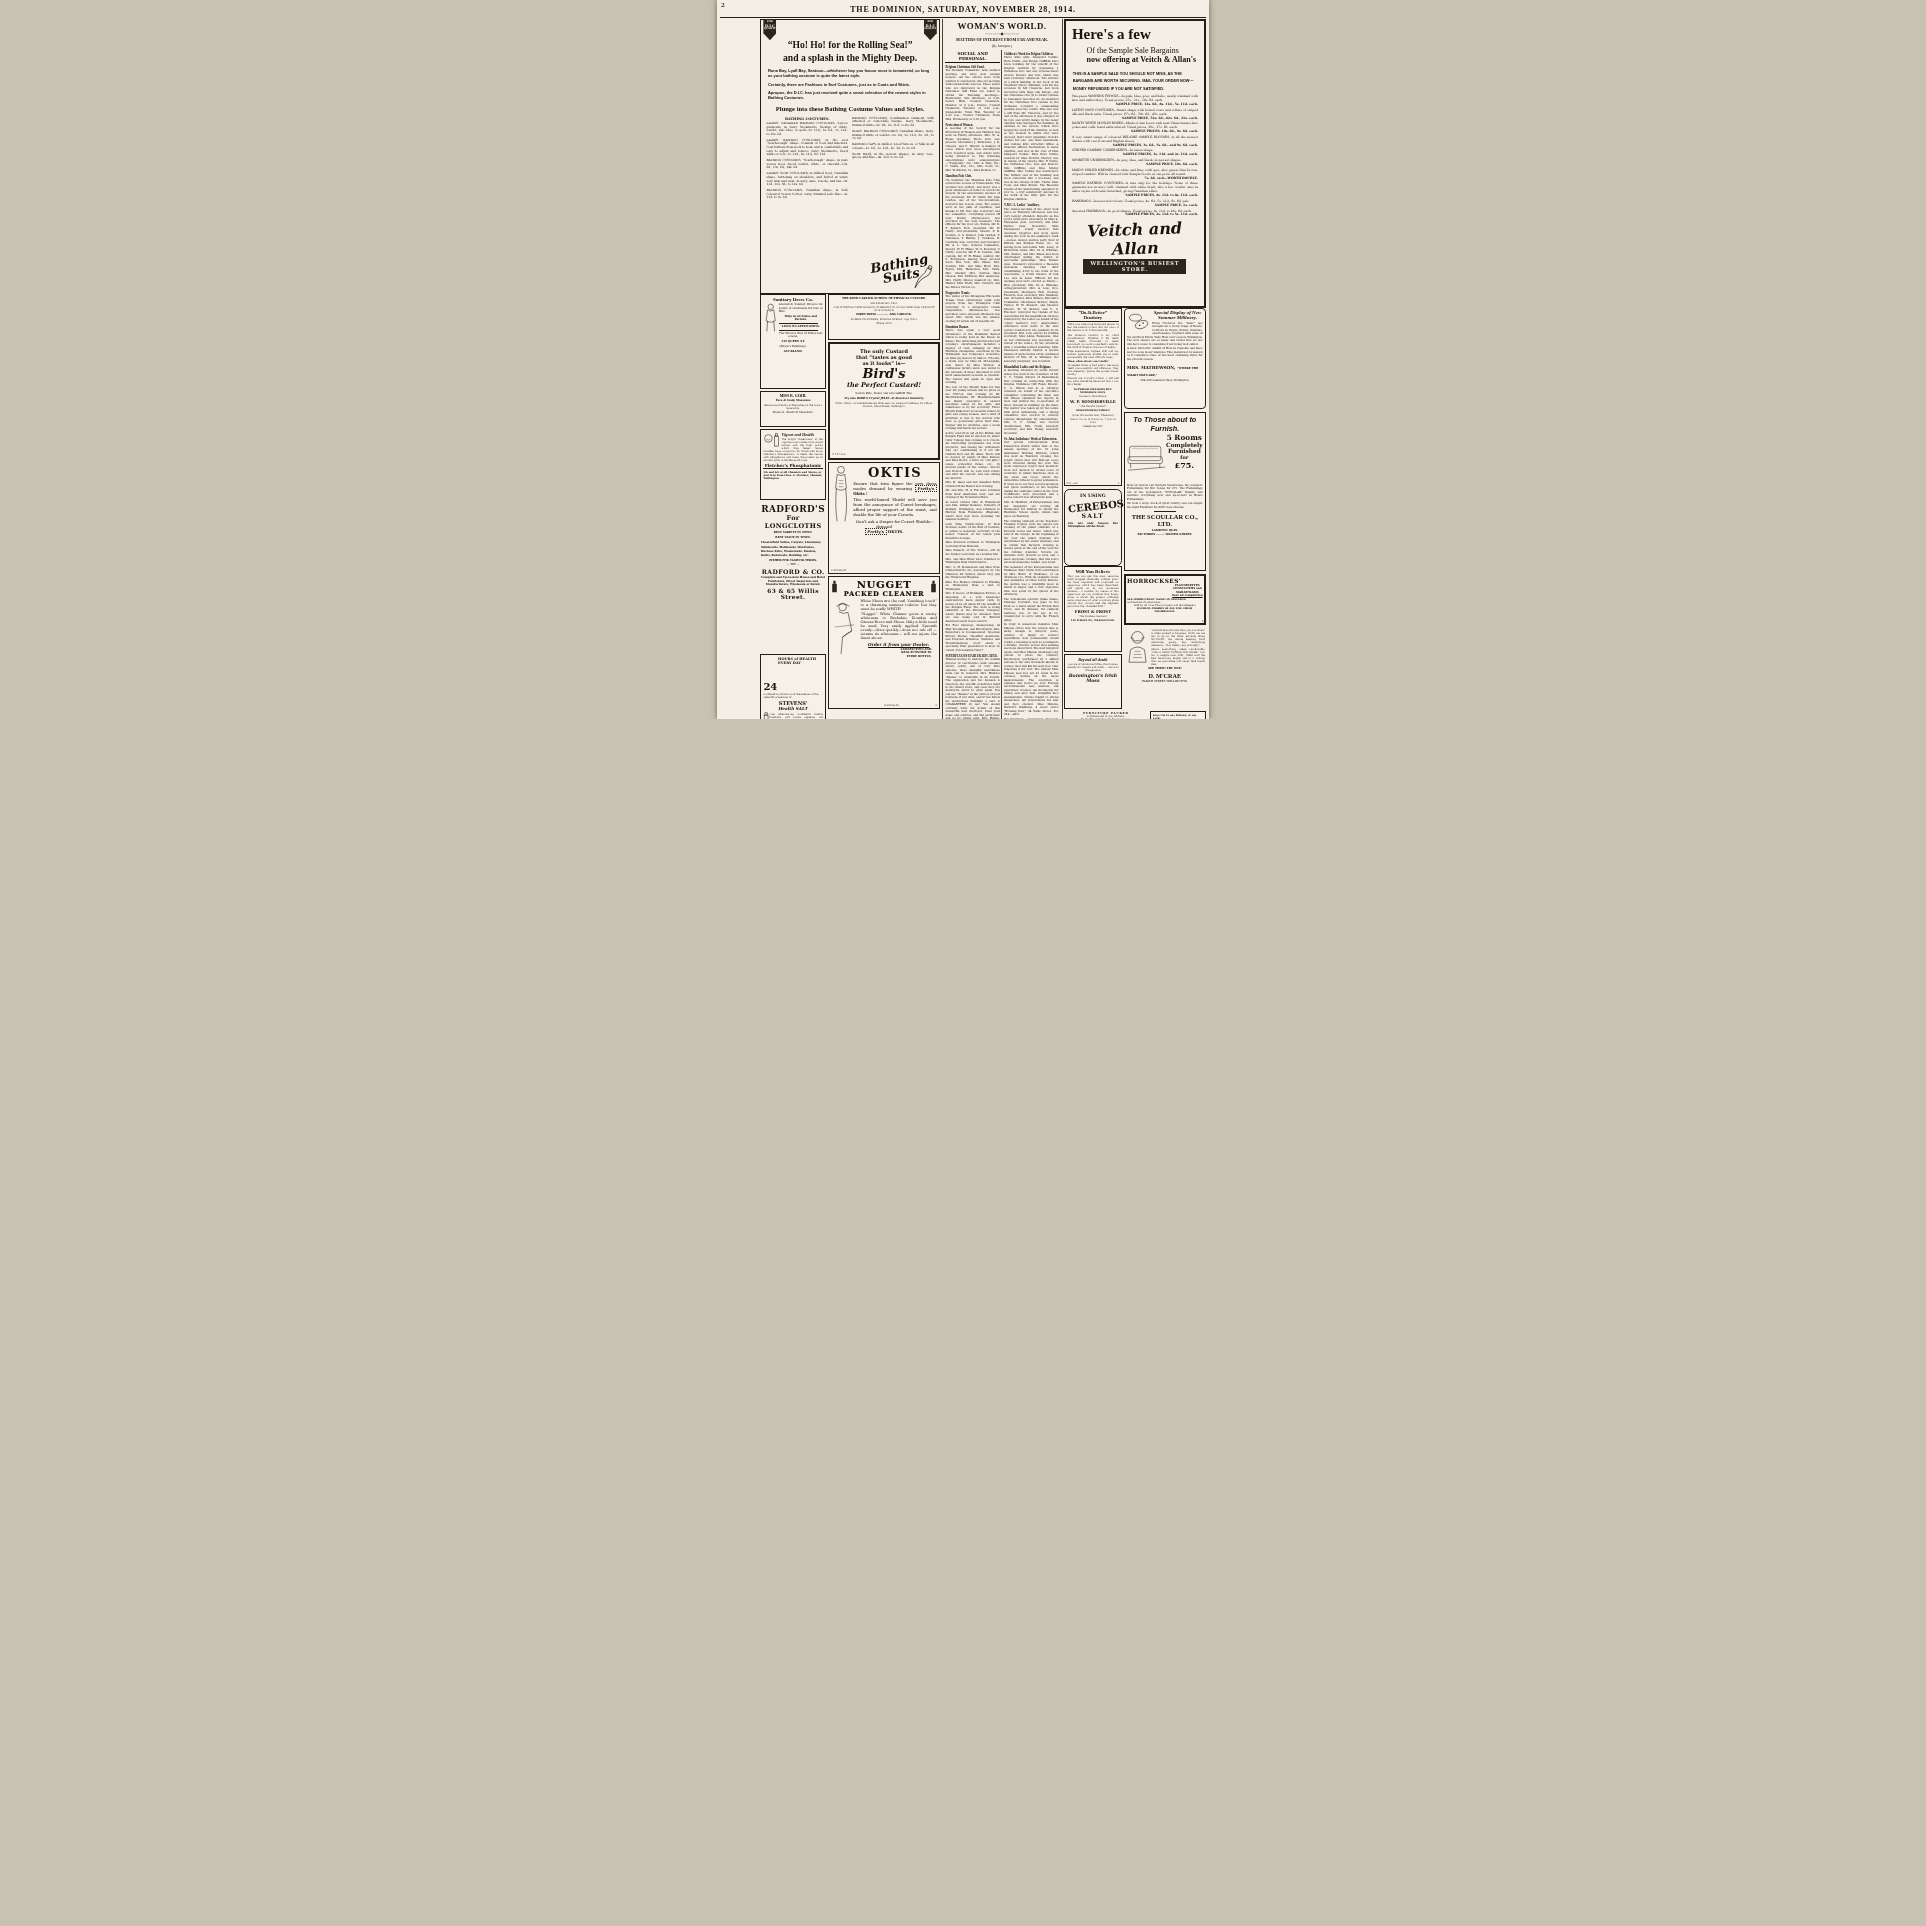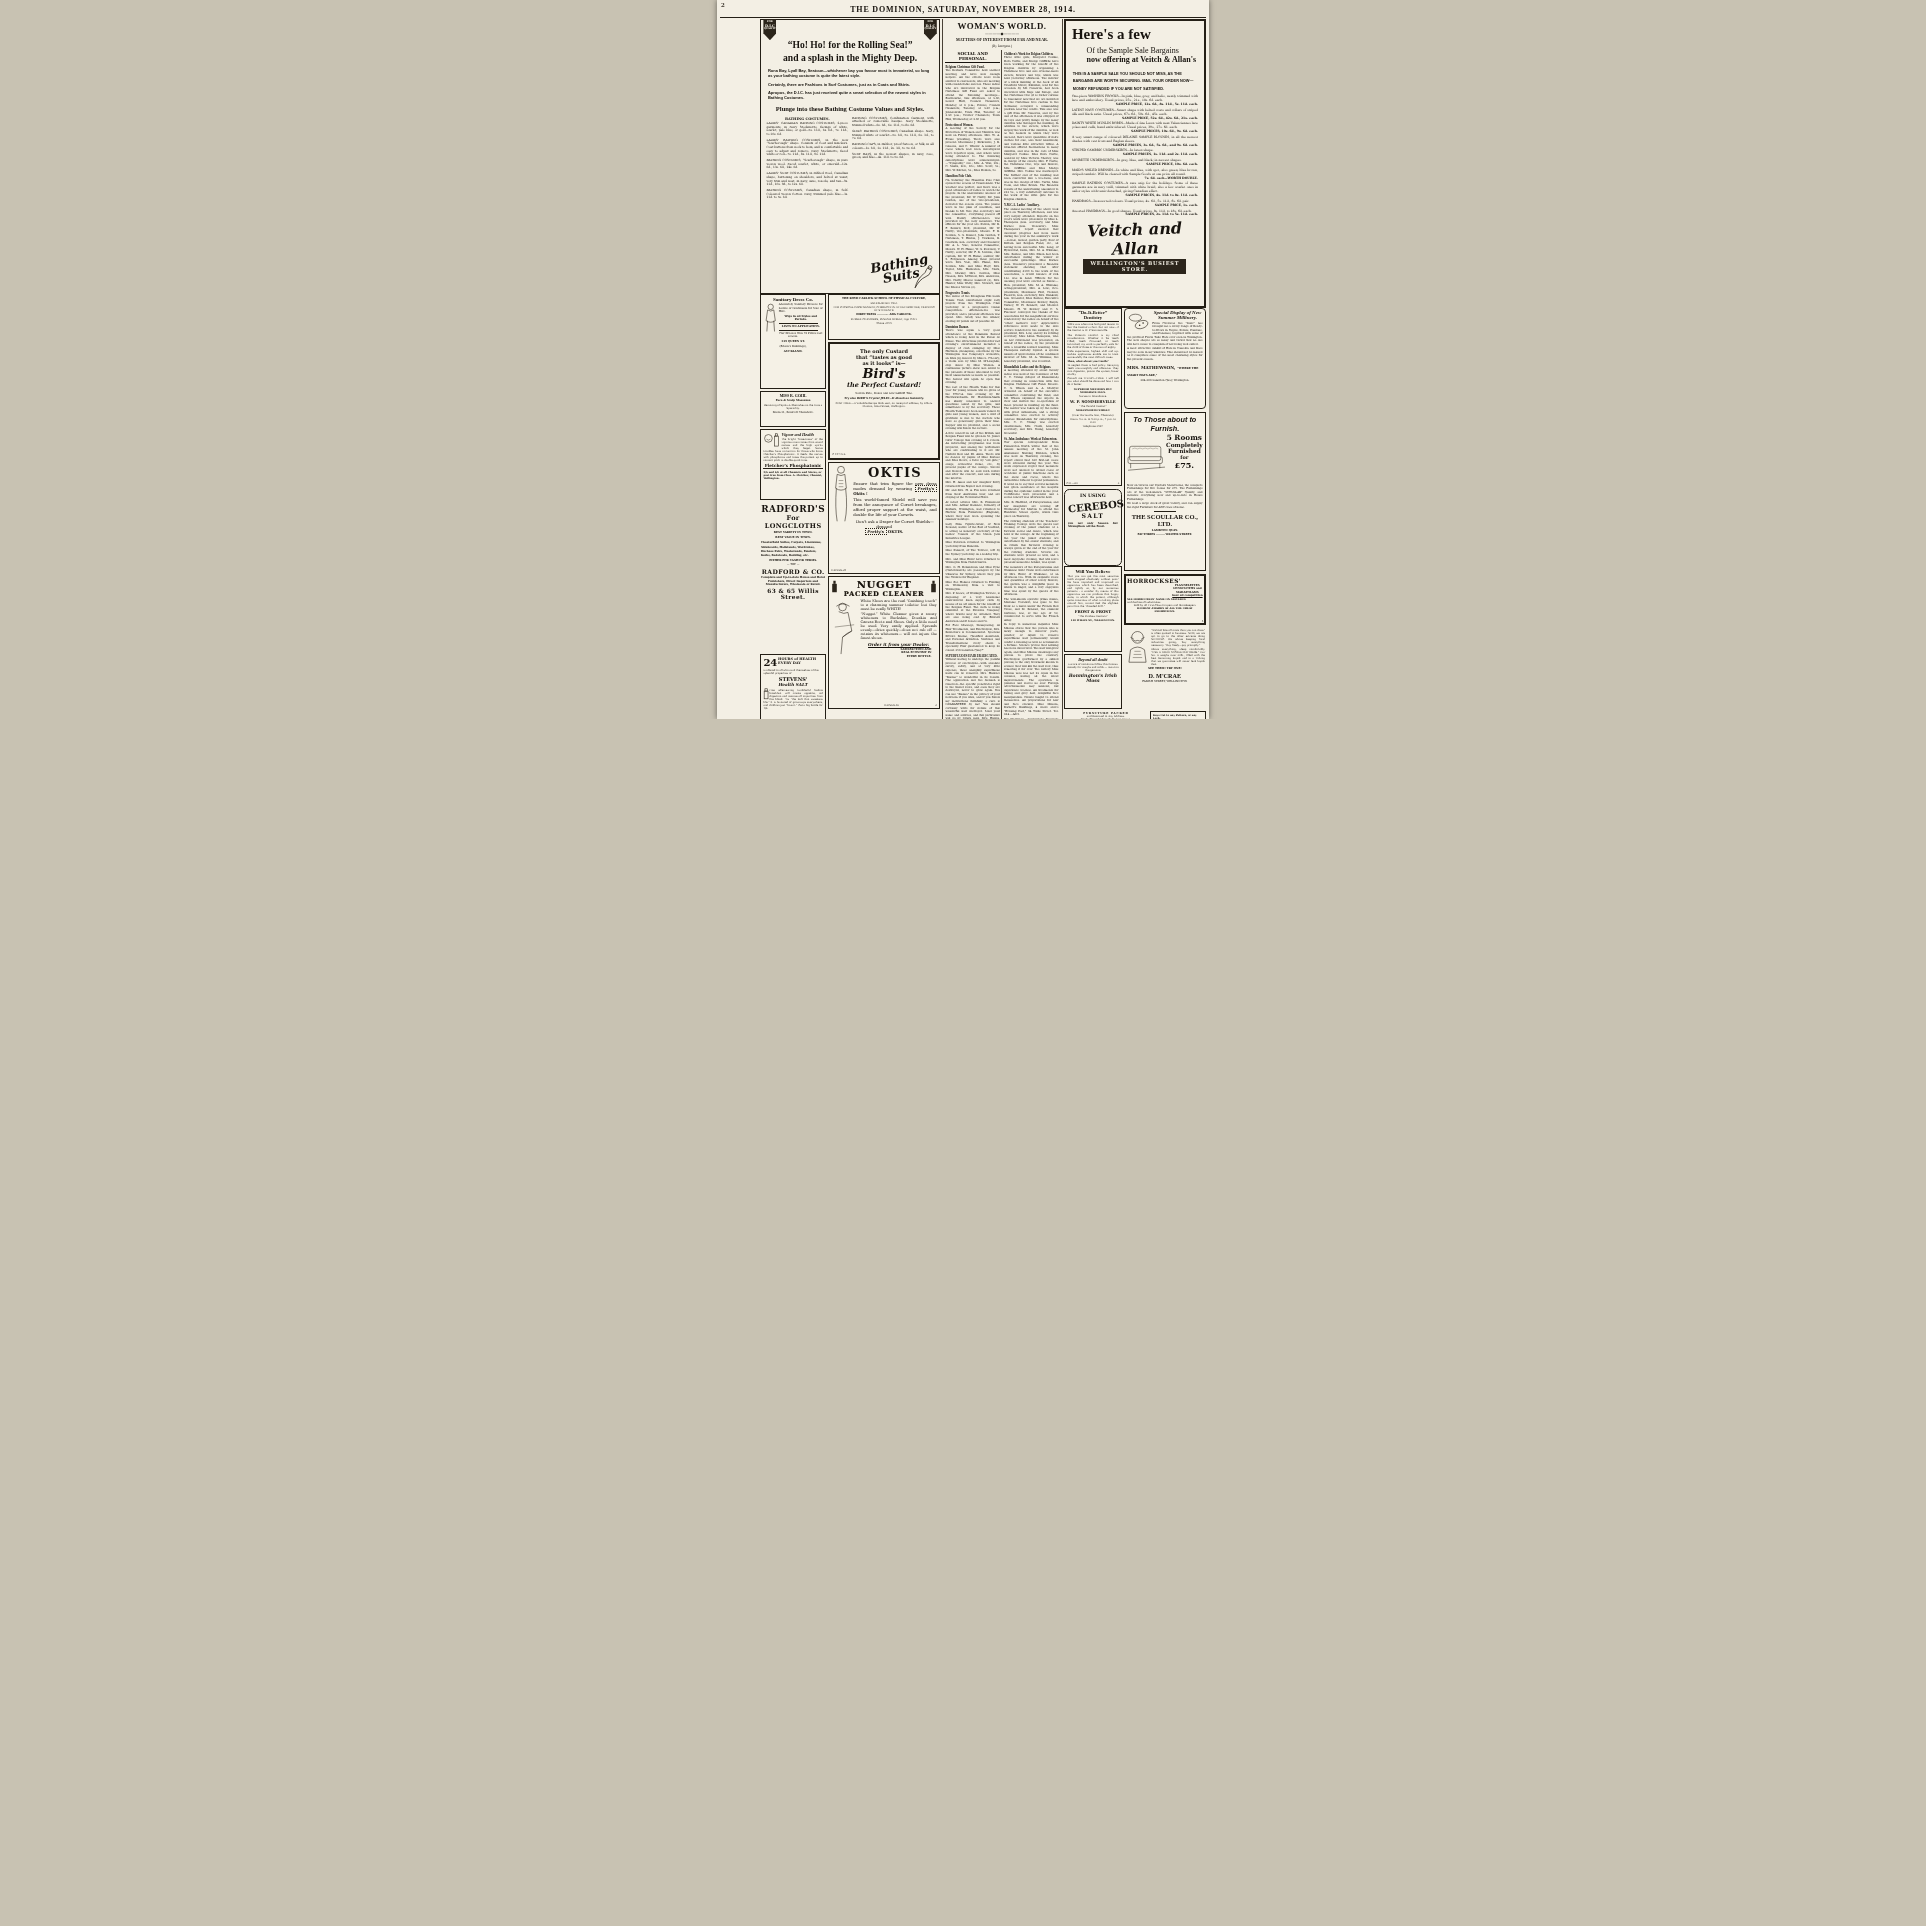--- a/index.html
+++ b/index.html
@@ -202,7 +202,7 @@
 
           <div class="box" style="height:65px;">
             <div style="display:flex;gap:0.8px;">
-              <span style="font-size:10px;font-weight:bold;">24</span>
+              <span style="font-size:10px;font-weight:bold;margin-top:24px;">24</span>
               <span>
                 <span style="font-size:3.5px;font-weight:bold;display:block;">HOURS of HEALTH</span>
                 <span style="font-size:3.5px;font-weight:bold;display:block;">EVERY DAY</span>

